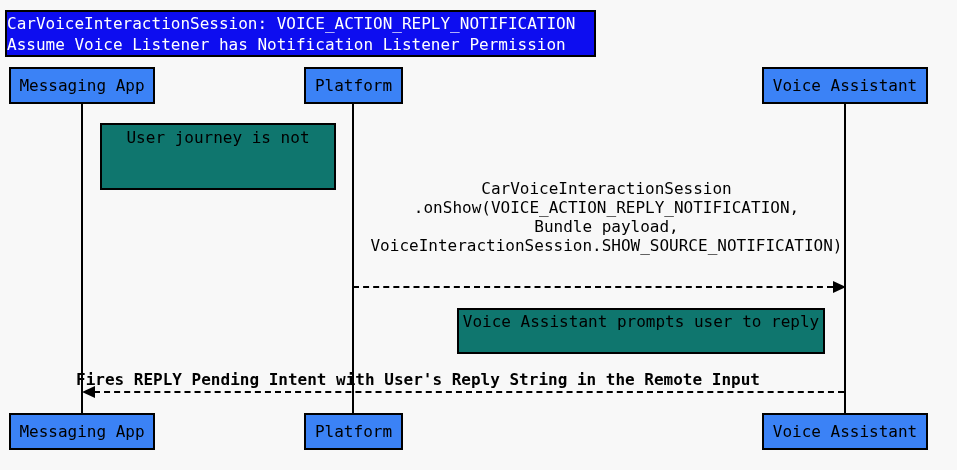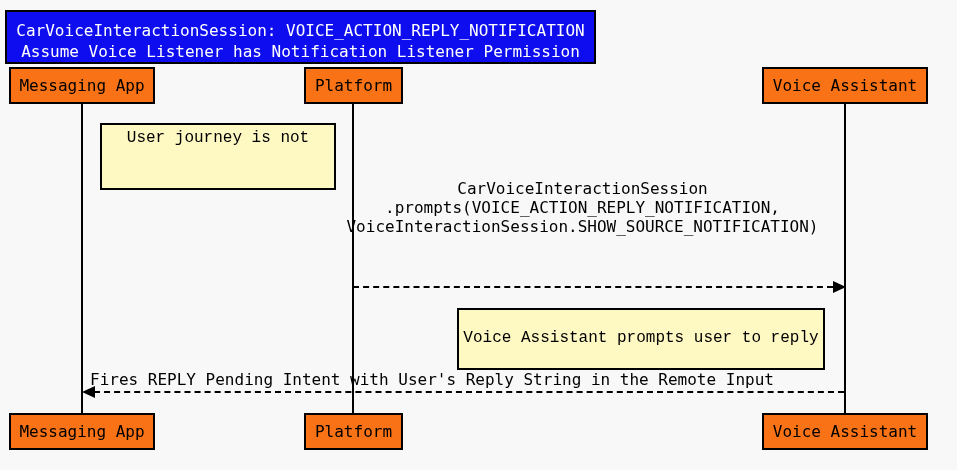--- a/index.html
+++ b/index.html
@@ -24,9 +24,9 @@
     width: 587px;
     height: 42px;
     border: 2px solid #000;
-    text-align: center;
+    text-align: left;
     line-height: 21px;
-    padding-top: 8px;
+    padding-top: 1px;
   }
   .pbox {
     position: absolute;

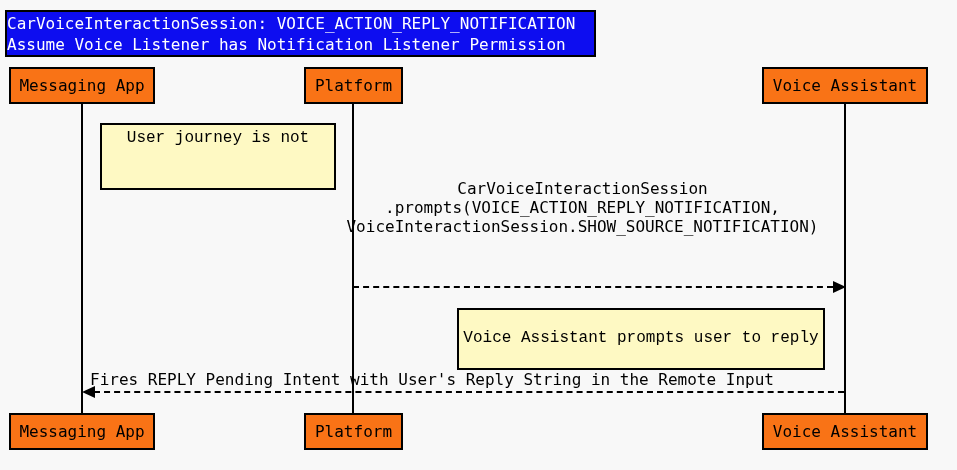--- a/index.html
+++ b/index.html
@@ -31,7 +31,7 @@
   .pbox {
     position: absolute;
     height: 33px;
-    background: #f97316;
+    background: #3b82f6;
     border: 2px solid #000;
     text-align: center;
     line-height: 33px;

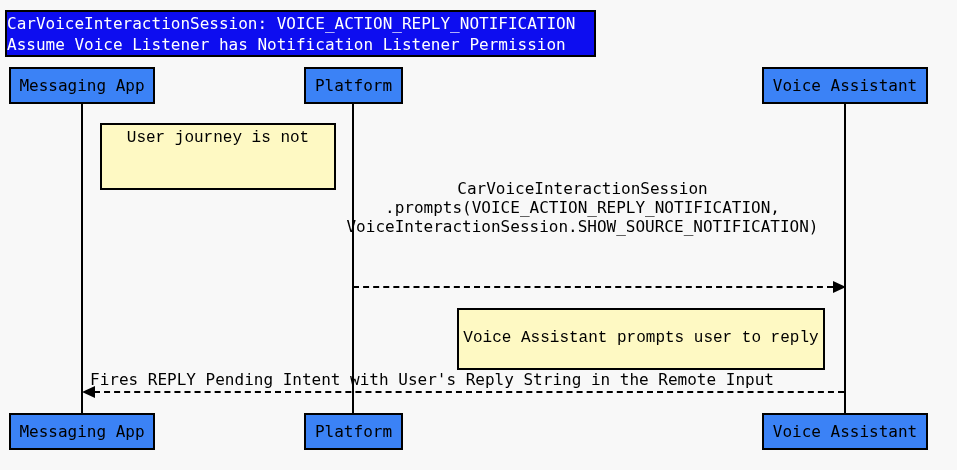--- a/index.html
+++ b/index.html
@@ -55,10 +55,9 @@
   .ll-va   { left: 844px; }
   .note {
     position: absolute;
-    background: #fef9c3;
+    background: #0f766e;
     border: 2px solid #000;
     text-align: center;
-    font-family: Liberation Mono, monospace;
   }
   .note-1 {
     left: 100px; top: 123px;

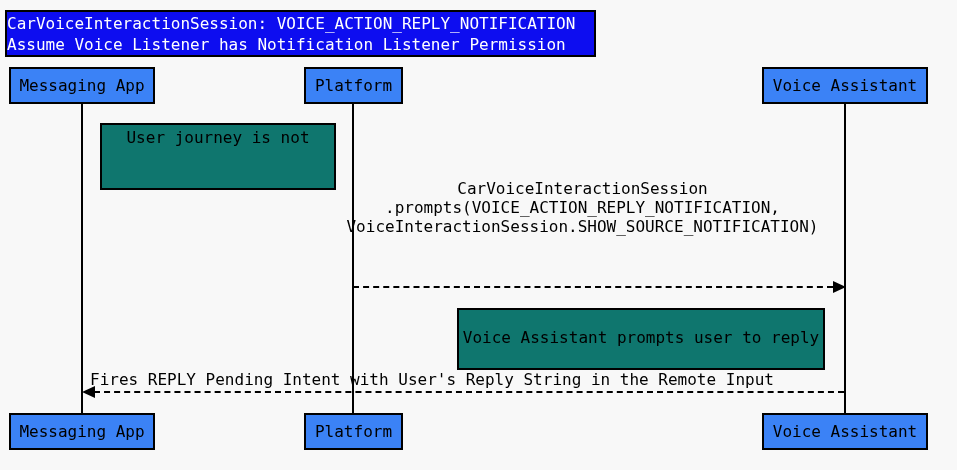--- a/index.html
+++ b/index.html
@@ -77,7 +77,7 @@
     line-height: 19px;
     white-space: nowrap;
   }
-  .msg-1-label { left: 336px; top: 179px; width: 493px; }
+  .msg-1-label { left: 360px; top: 179px; width: 493px; }
   .msg-2-label { left: 90px;  top: 370px; width: 647px; }
   .arrow {
     position: absolute;

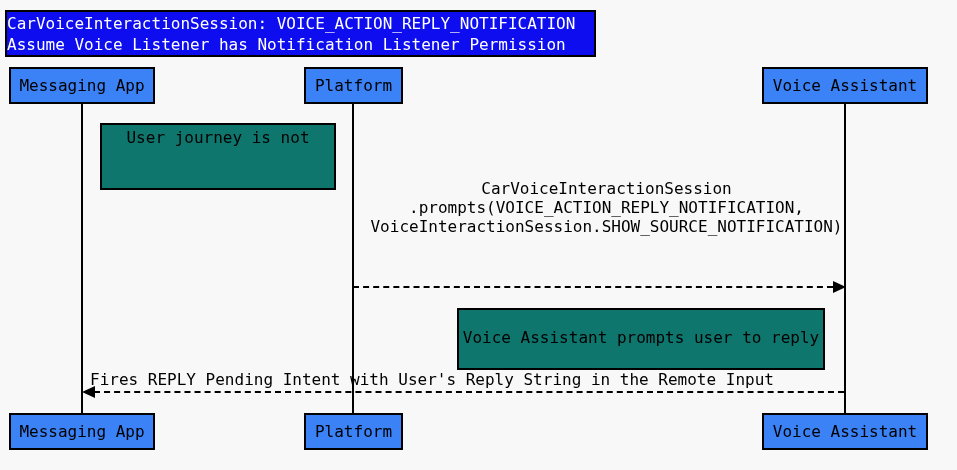--- a/index.html
+++ b/index.html
@@ -126,7 +126,7 @@
 
   <div class="msg-label msg-1-label">
     <div>CarVoiceInteractionSession</div>
-    <div>.prompts(VOICE_ACTION_REPLY_NOTIFICATION,</div>
+    <div>.onShow(VOICE_ACTION_REPLY_NOTIFICATION,</div>
     <div>VoiceInteractionSession.SHOW_SOURCE_NOTIFICATION)</div>
   </div>
 

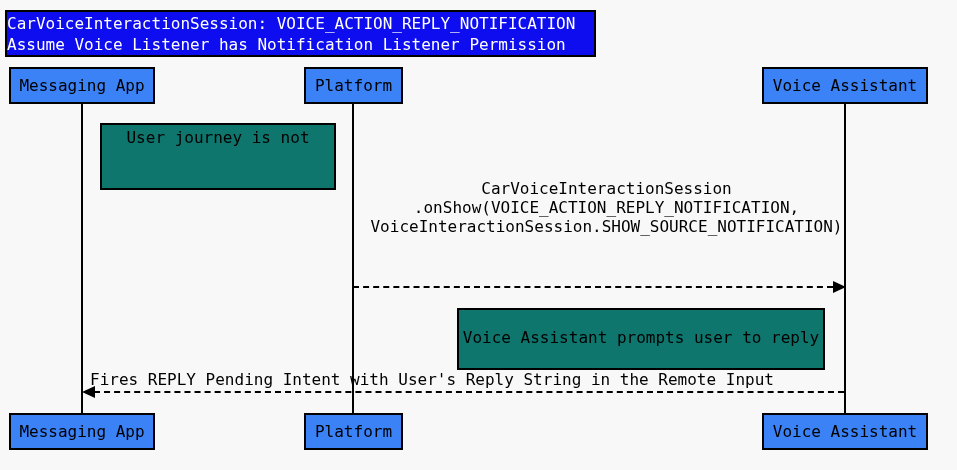--- a/index.html
+++ b/index.html
@@ -127,6 +127,7 @@
   <div class="msg-label msg-1-label">
     <div>CarVoiceInteractionSession</div>
     <div>.onShow(VOICE_ACTION_REPLY_NOTIFICATION,</div>
+    <div>Bundle payload,</div>
     <div>VoiceInteractionSession.SHOW_SOURCE_NOTIFICATION)</div>
   </div>
 

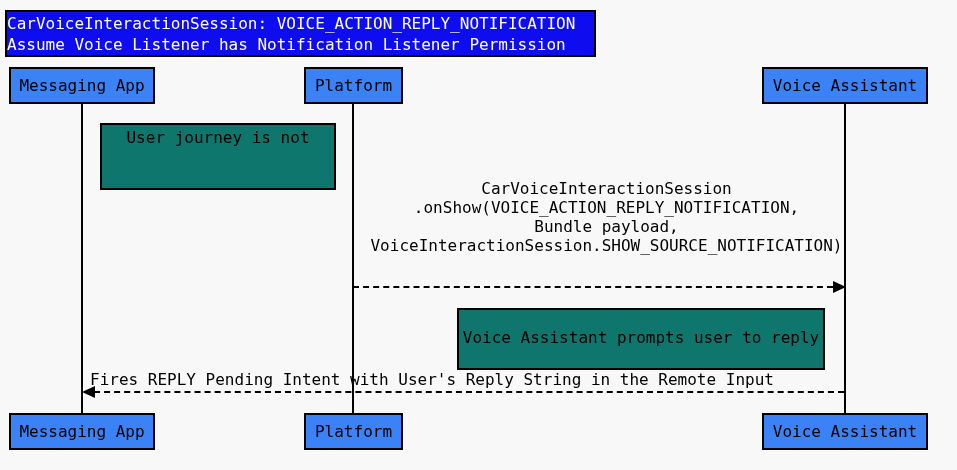--- a/index.html
+++ b/index.html
@@ -69,7 +69,7 @@
     left: 457px; top: 308px;
     width: 364px; height: 40px;
     line-height: 20px;
-    padding-top: 18px;
+    padding-top: 2px;
   }
   .msg-label {
     position: absolute;

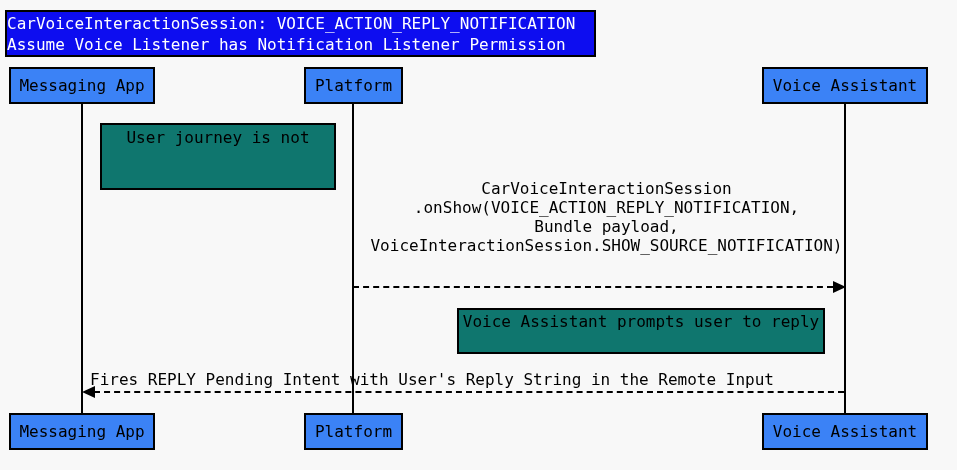--- a/index.html
+++ b/index.html
@@ -78,7 +78,7 @@
     white-space: nowrap;
   }
   .msg-1-label { left: 360px; top: 179px; width: 493px; }
-  .msg-2-label { left: 90px;  top: 370px; width: 647px; }
+  .msg-2-label { left: 76px;  top: 370px; width: 647px; font-weight: bold; }
   .arrow {
     position: absolute;
     height: 0;

